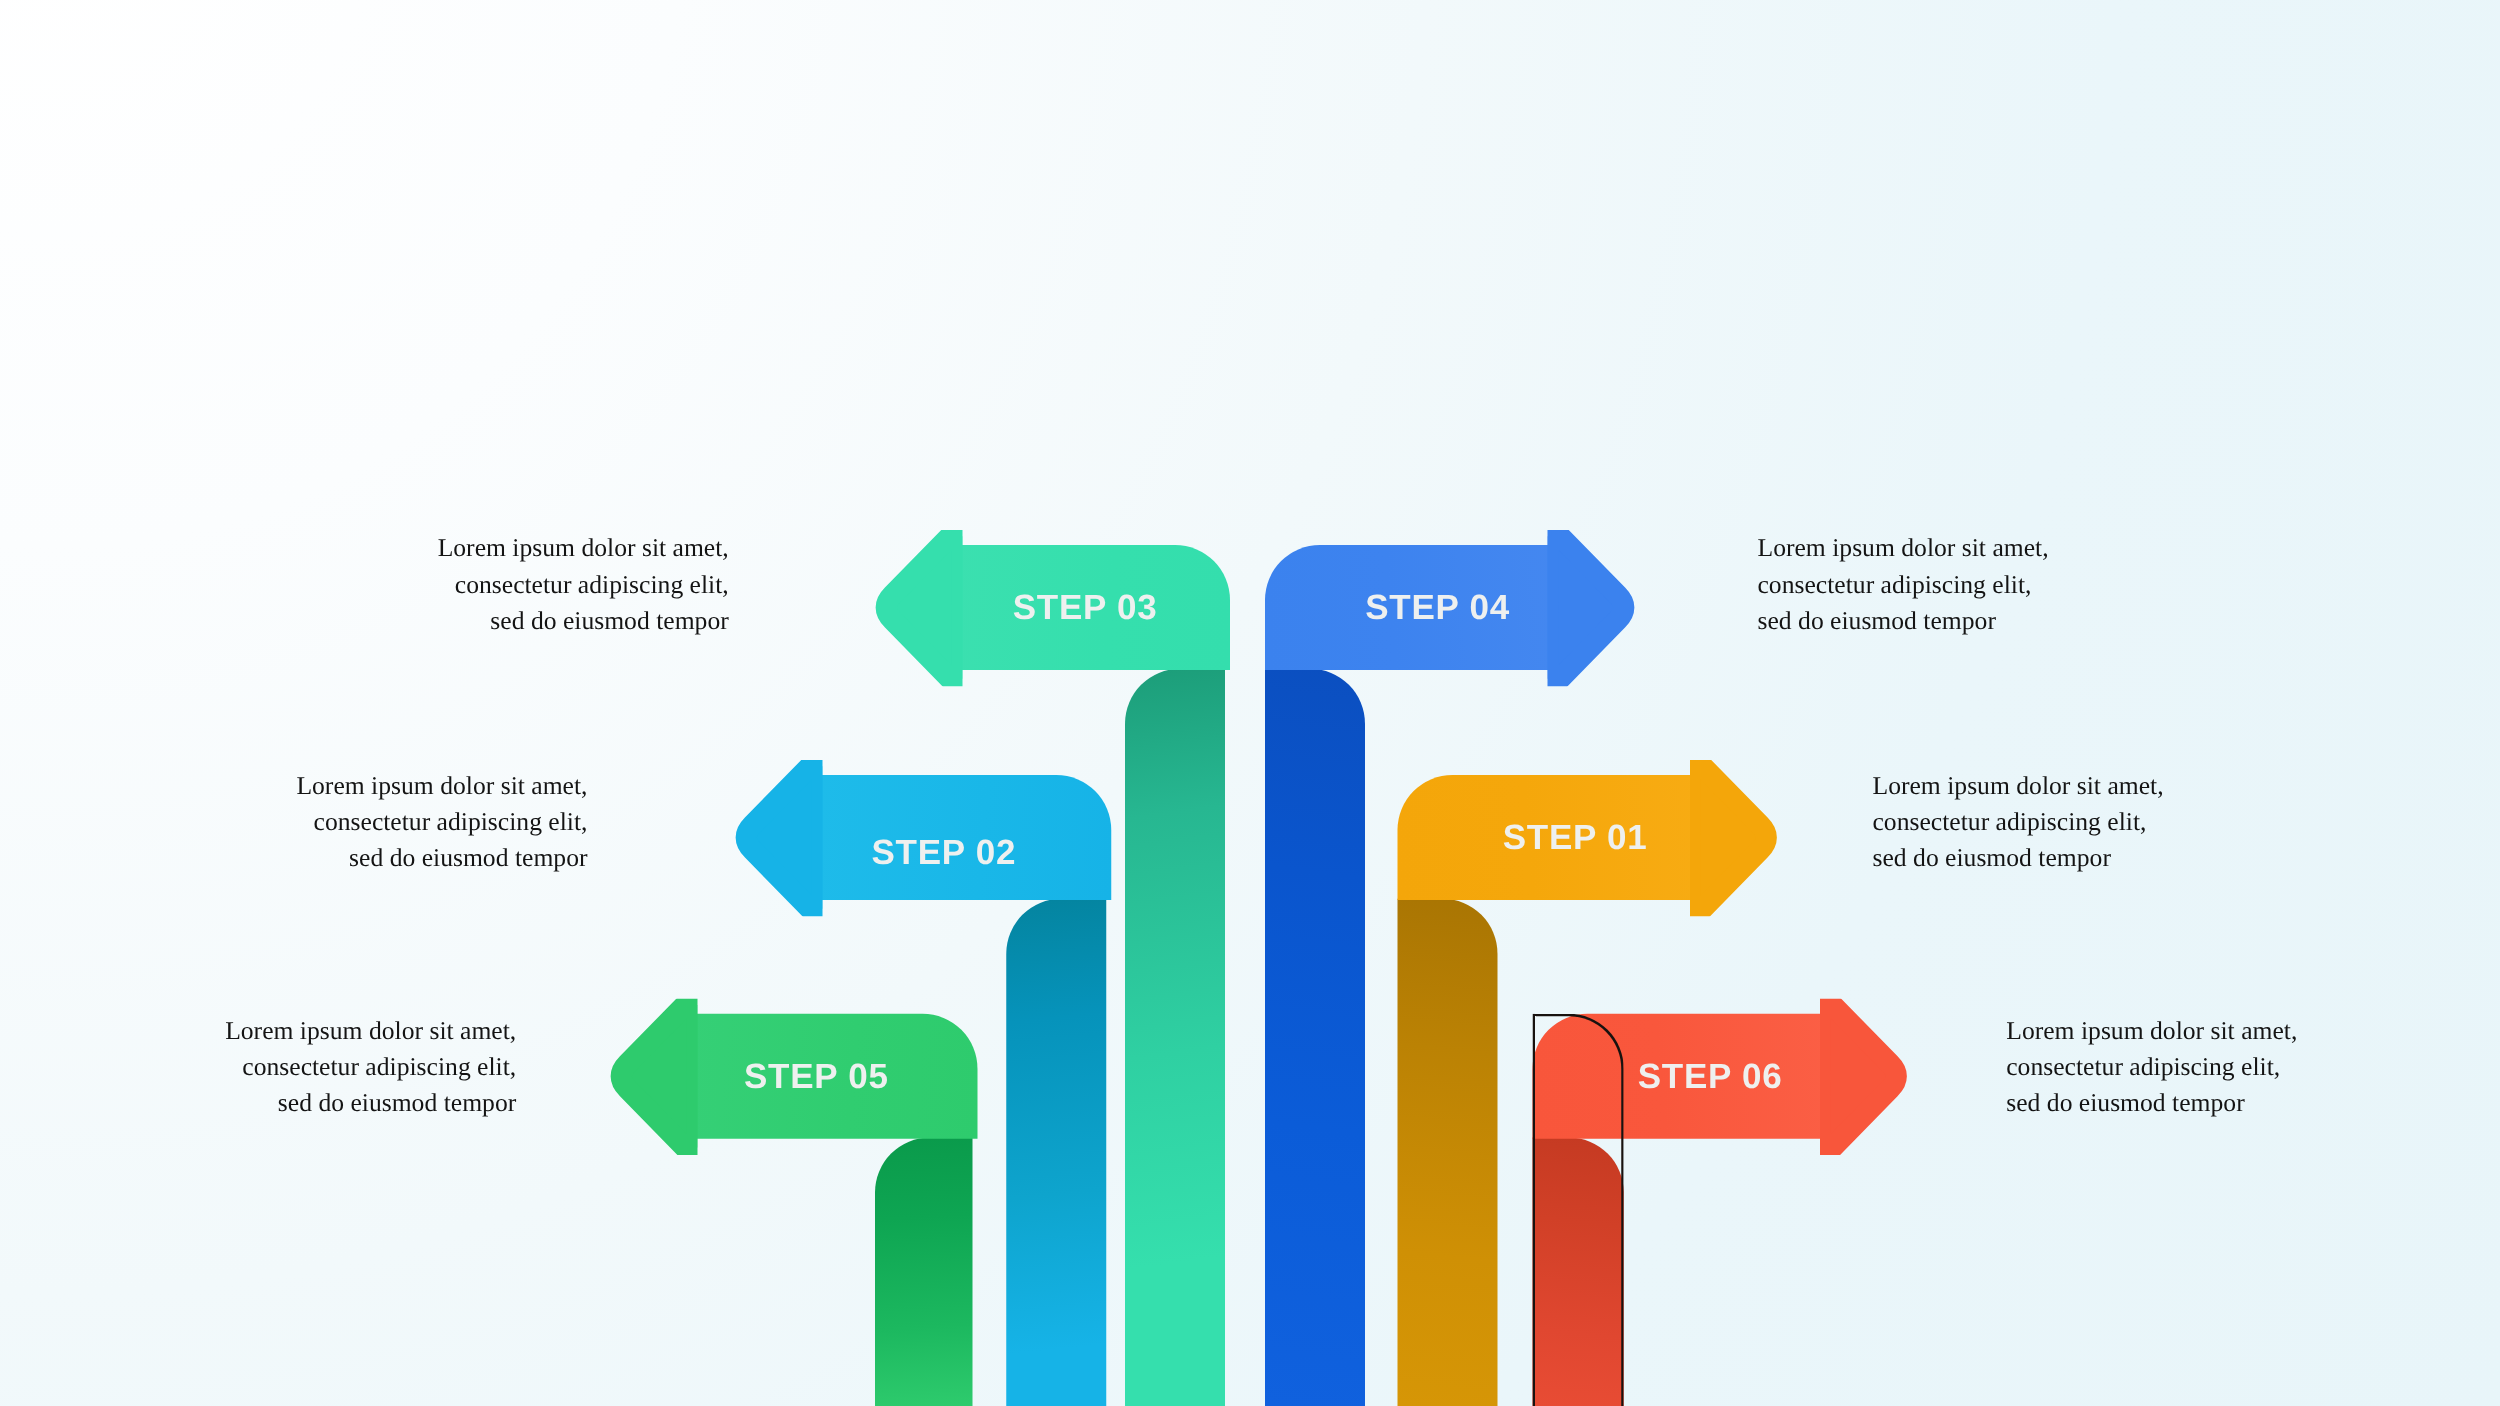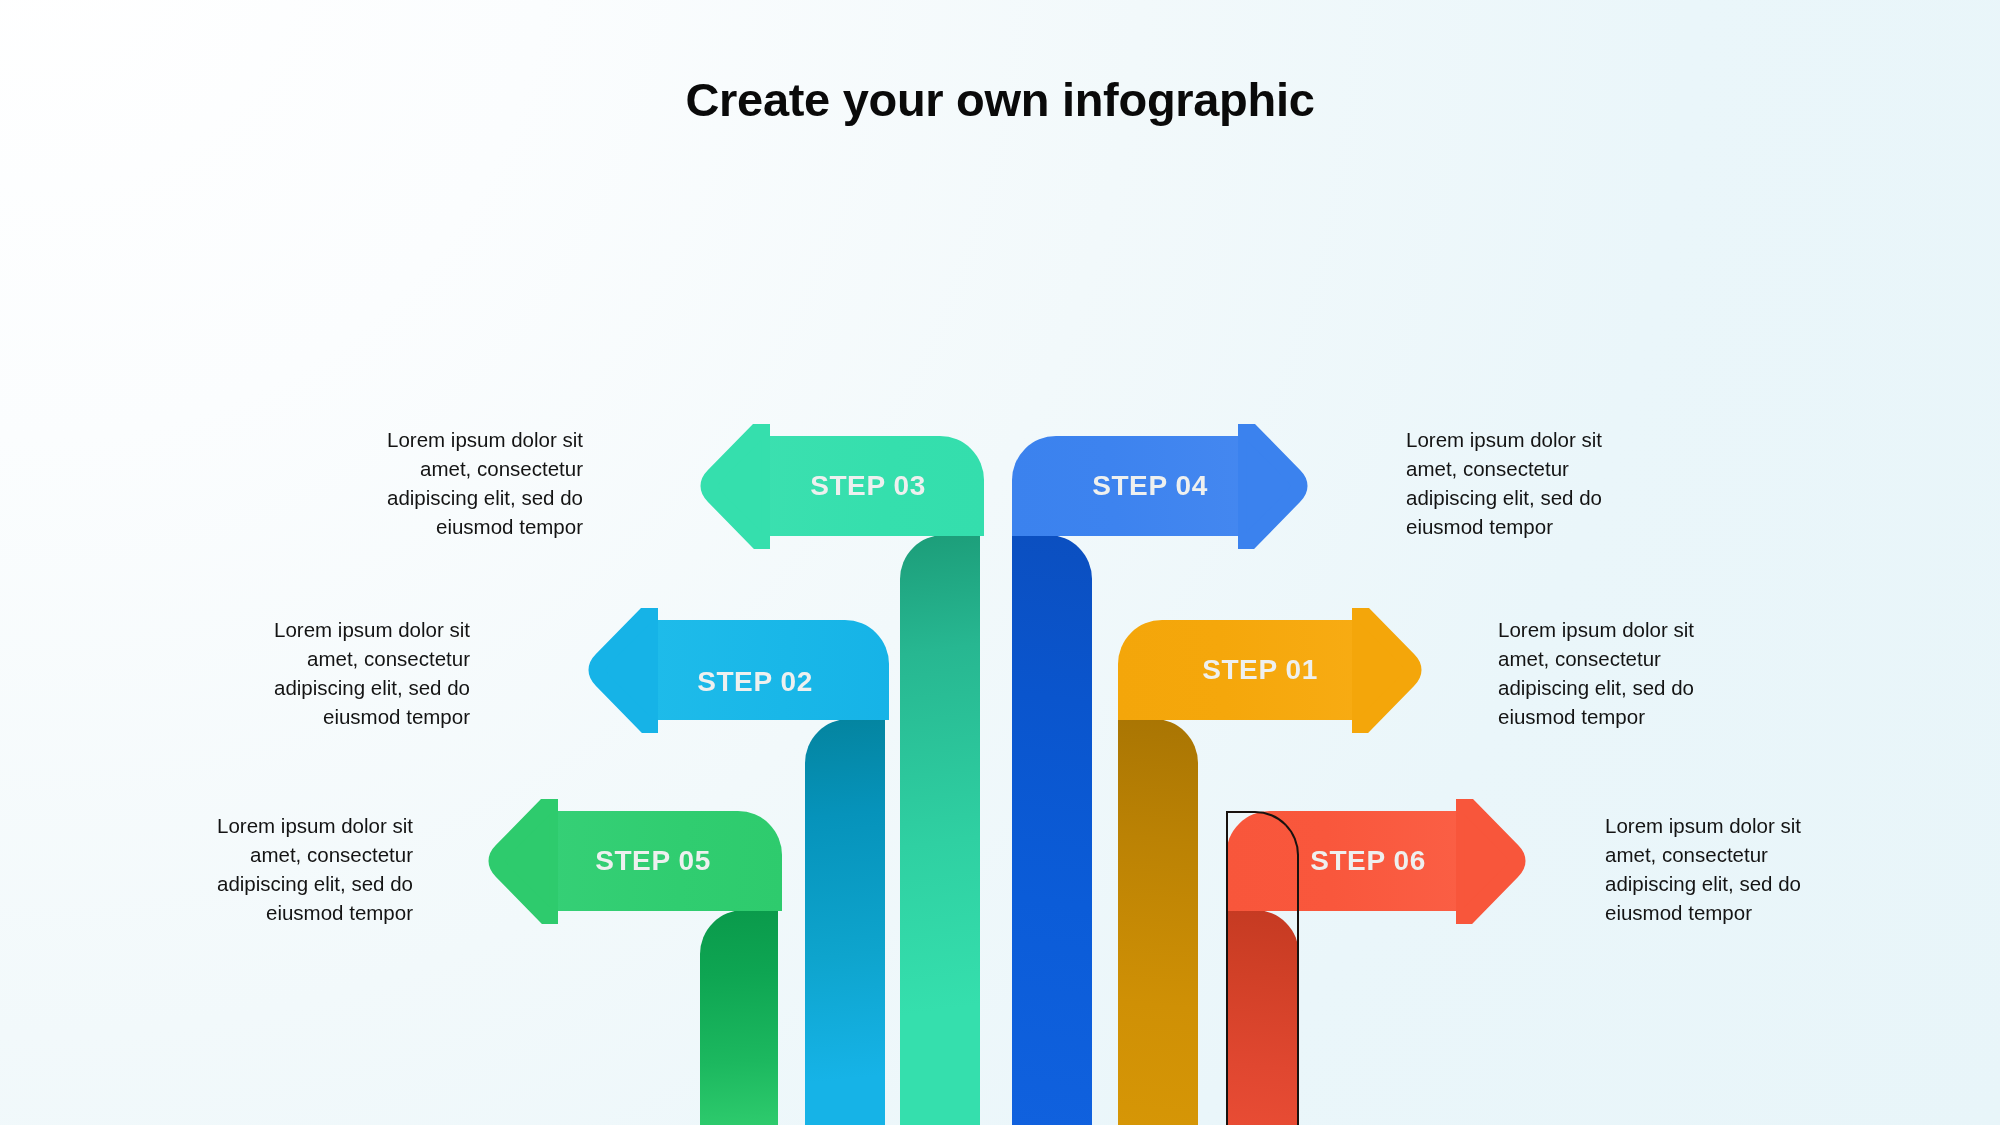--- a/index.html
+++ b/index.html
@@ -84,7 +84,6 @@
 
 <div id="slide">
 
-  <div id="title">Create your own infographic</div>
 
   <div class="unit">
 

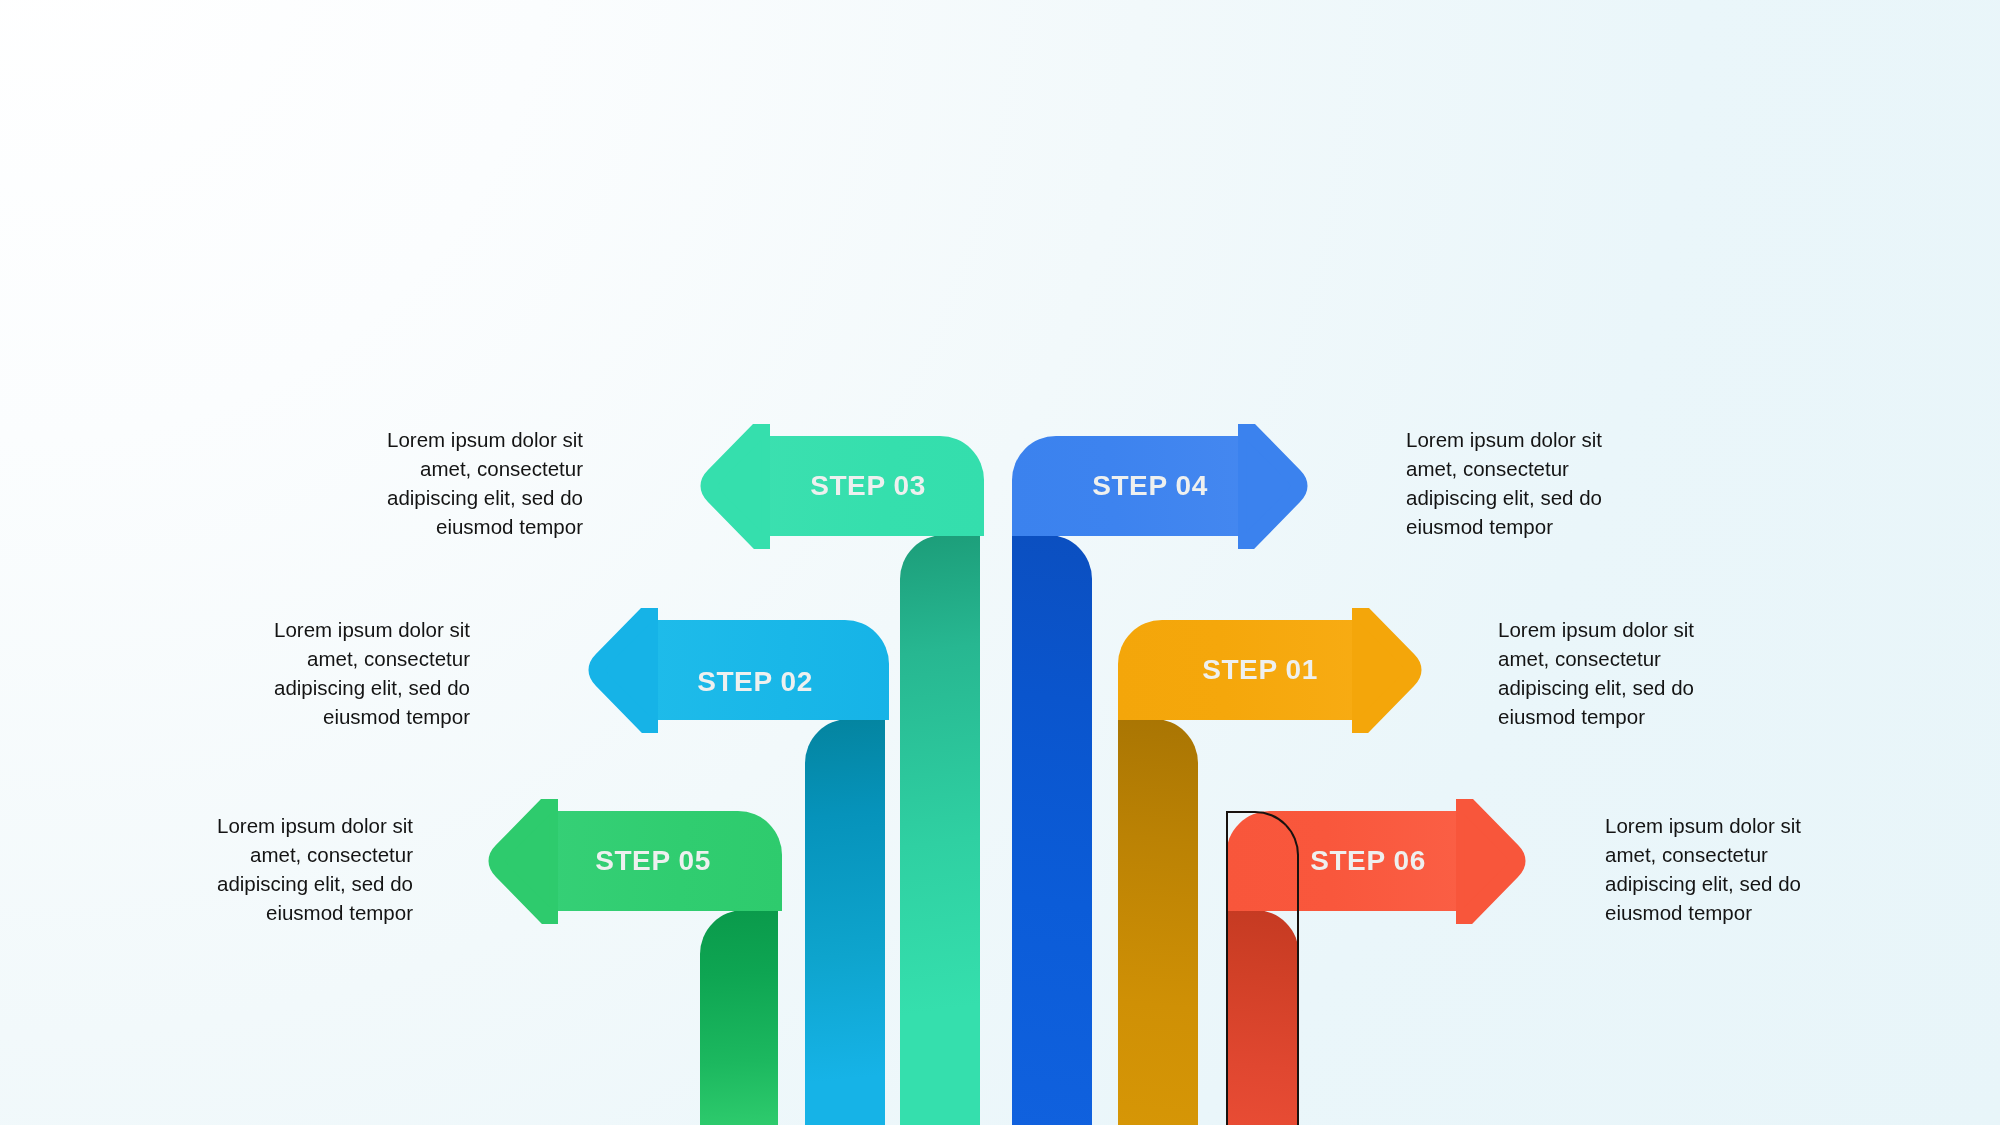--- a/index.html
+++ b/index.html
@@ -41,6 +41,7 @@
     font-size: 20.5px;
     line-height: 1.42;
     color: #141414;
+    font-family: Liberation Serif, serif;
   }
   .desc.left  { text-align: right; }
   .desc.right { text-align: left;  }

